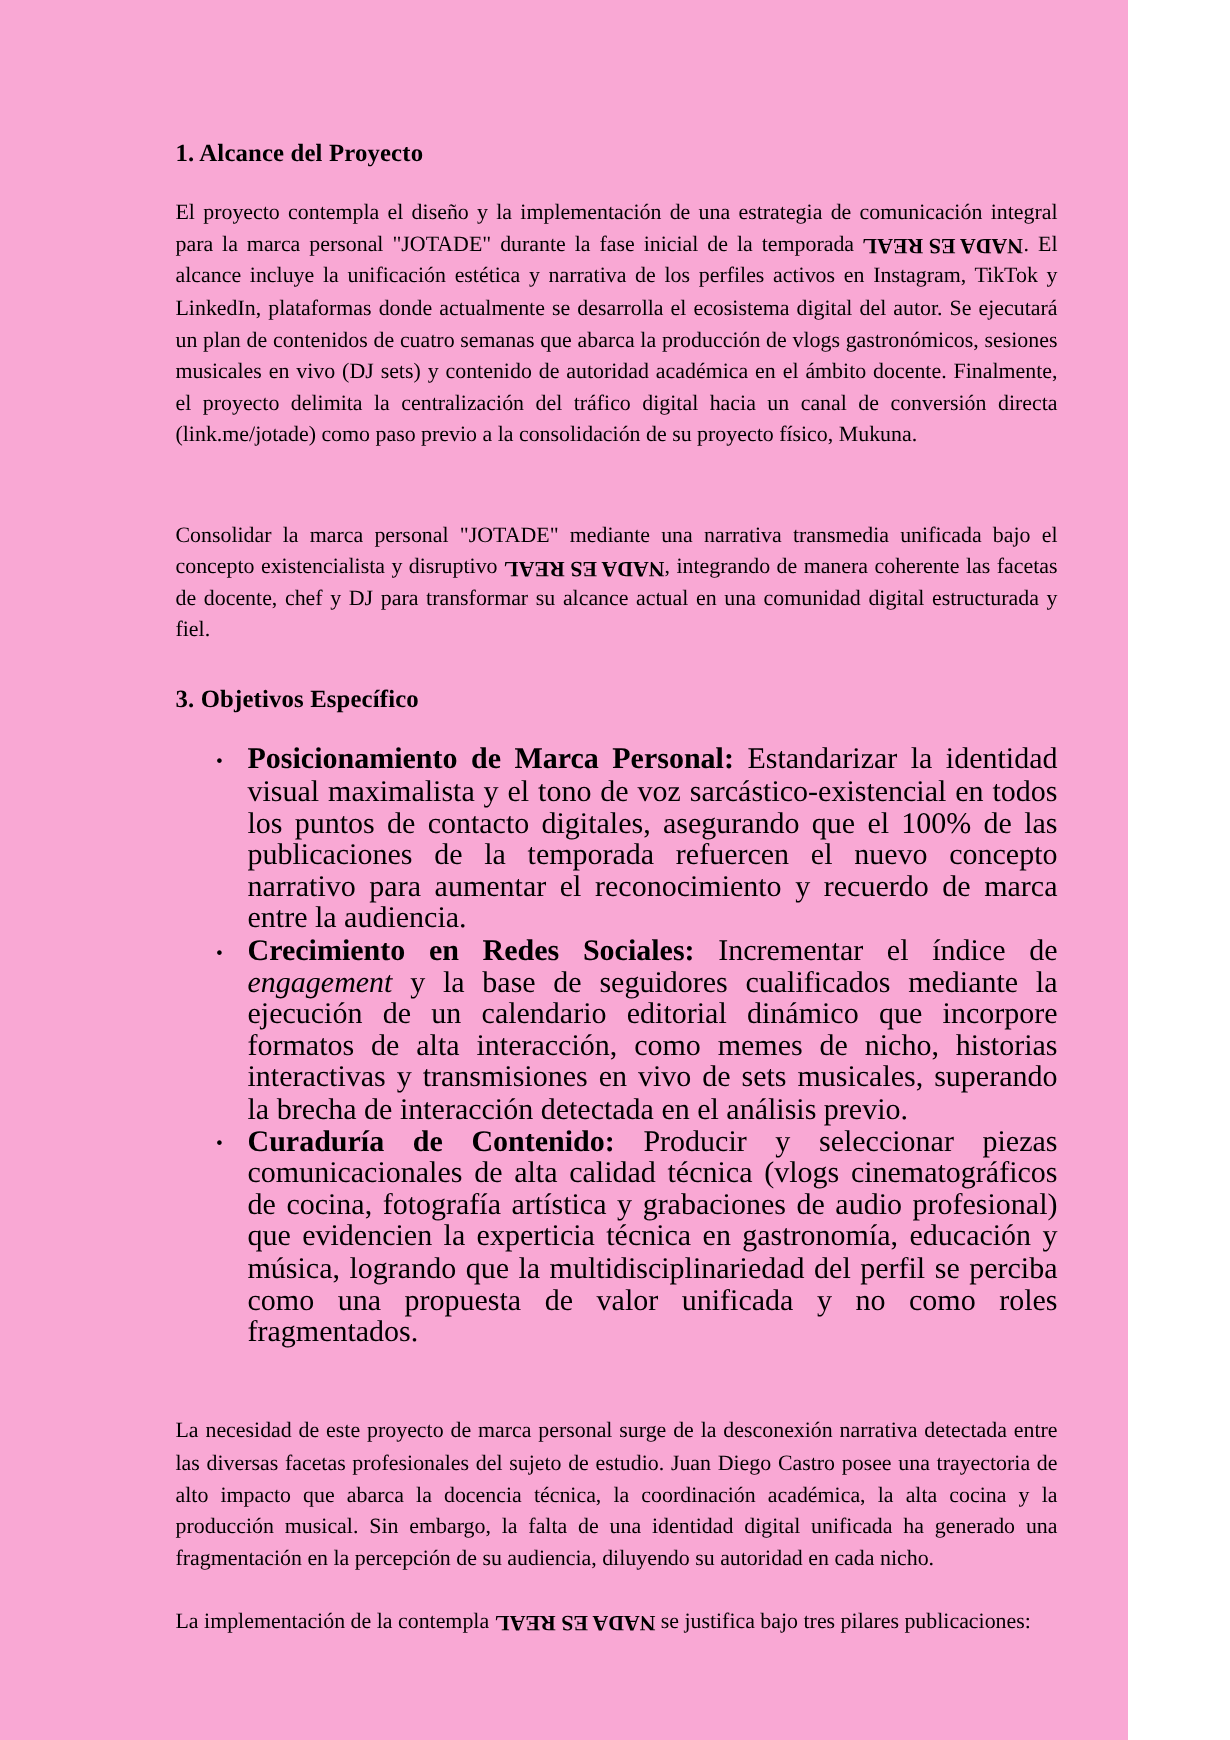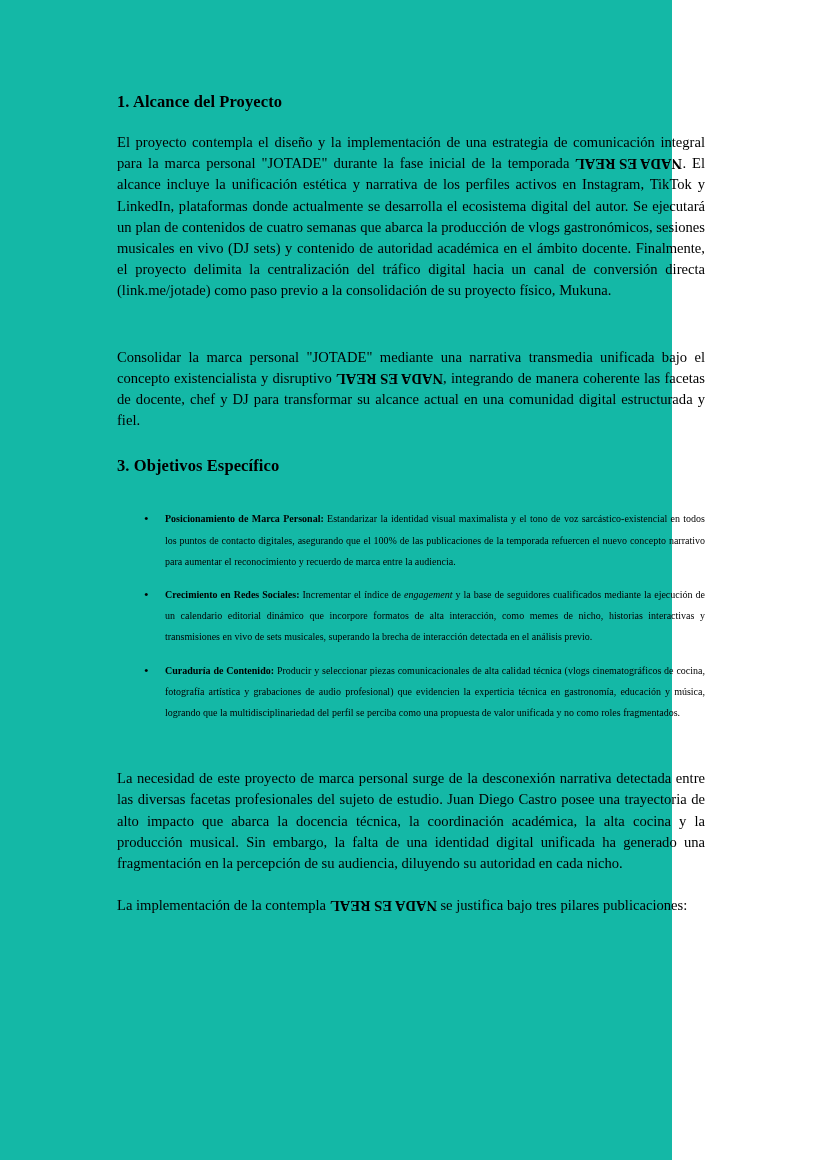--- a/index.html
+++ b/index.html
@@ -19,9 +19,9 @@
 
   .page {
     position: relative;
-    width: 672px;
+    width: 752px;
     height: 1160px;
-    background: #14b8a6;
+    background: #f9a8d4;
     box-sizing: border-box;
   }
 

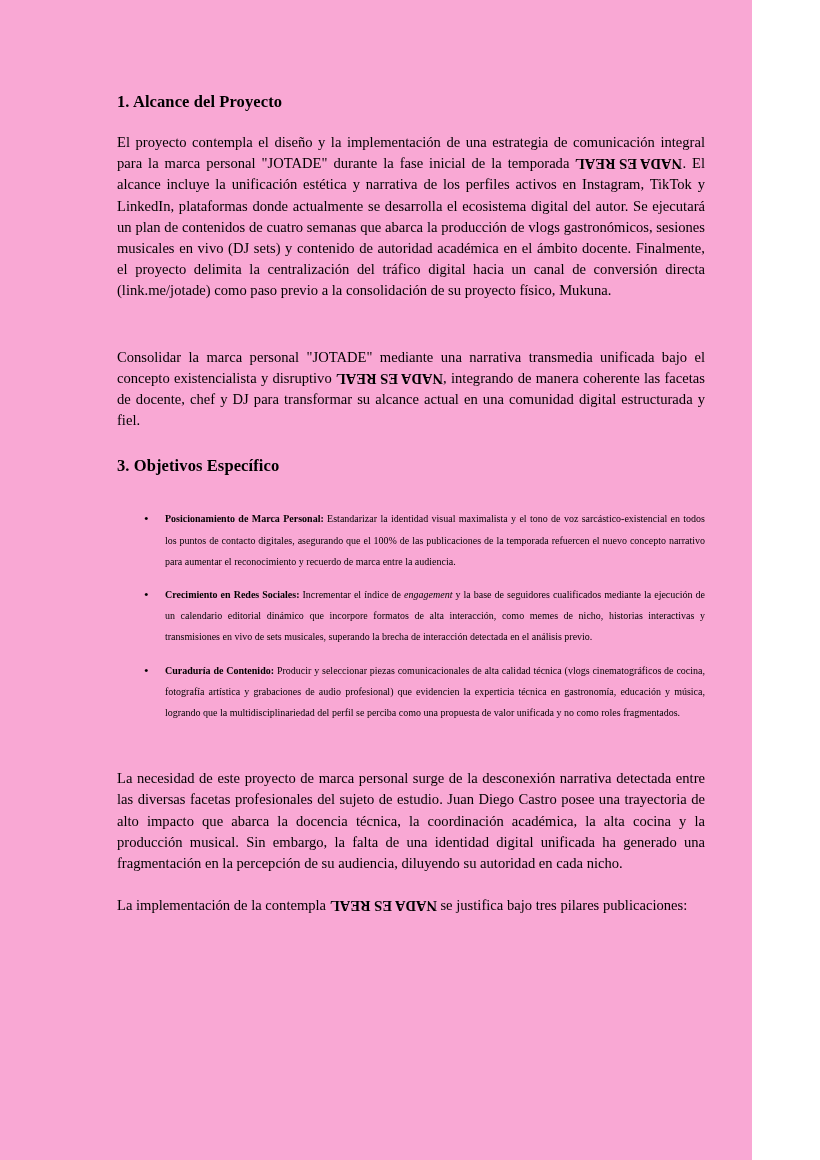--- a/index.html
+++ b/index.html
@@ -70,11 +70,11 @@
   ul.bullets > li {
     position: relative;
     padding-left: 48px;
-    font-size: 10px;
+    font-size: 20px;
     line-height: 21.2px;
     text-align: justify;
     text-justify: inter-word;
-    margin: 12px 0 0 0;
+    margin: 0 0 0 0;
   }
   ul.bullets > li::before {
     content: "\2022";

